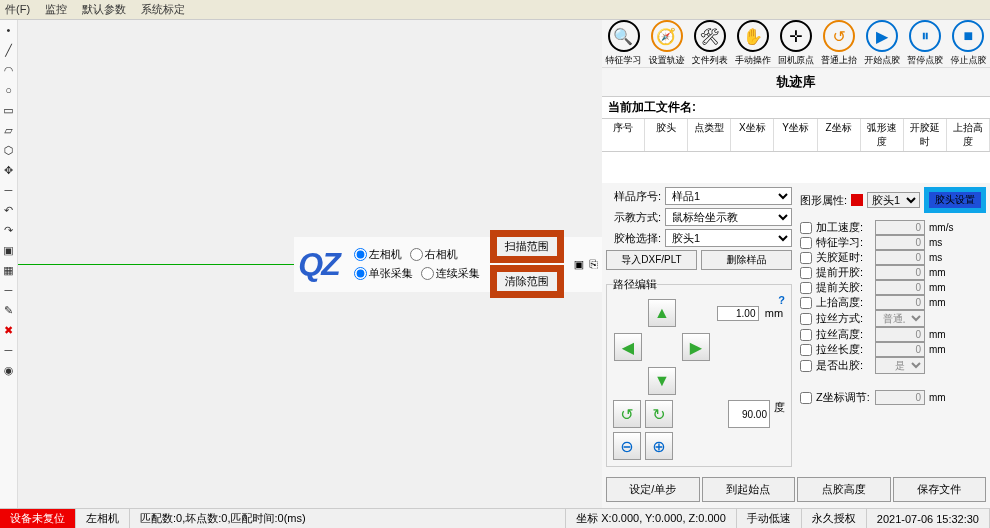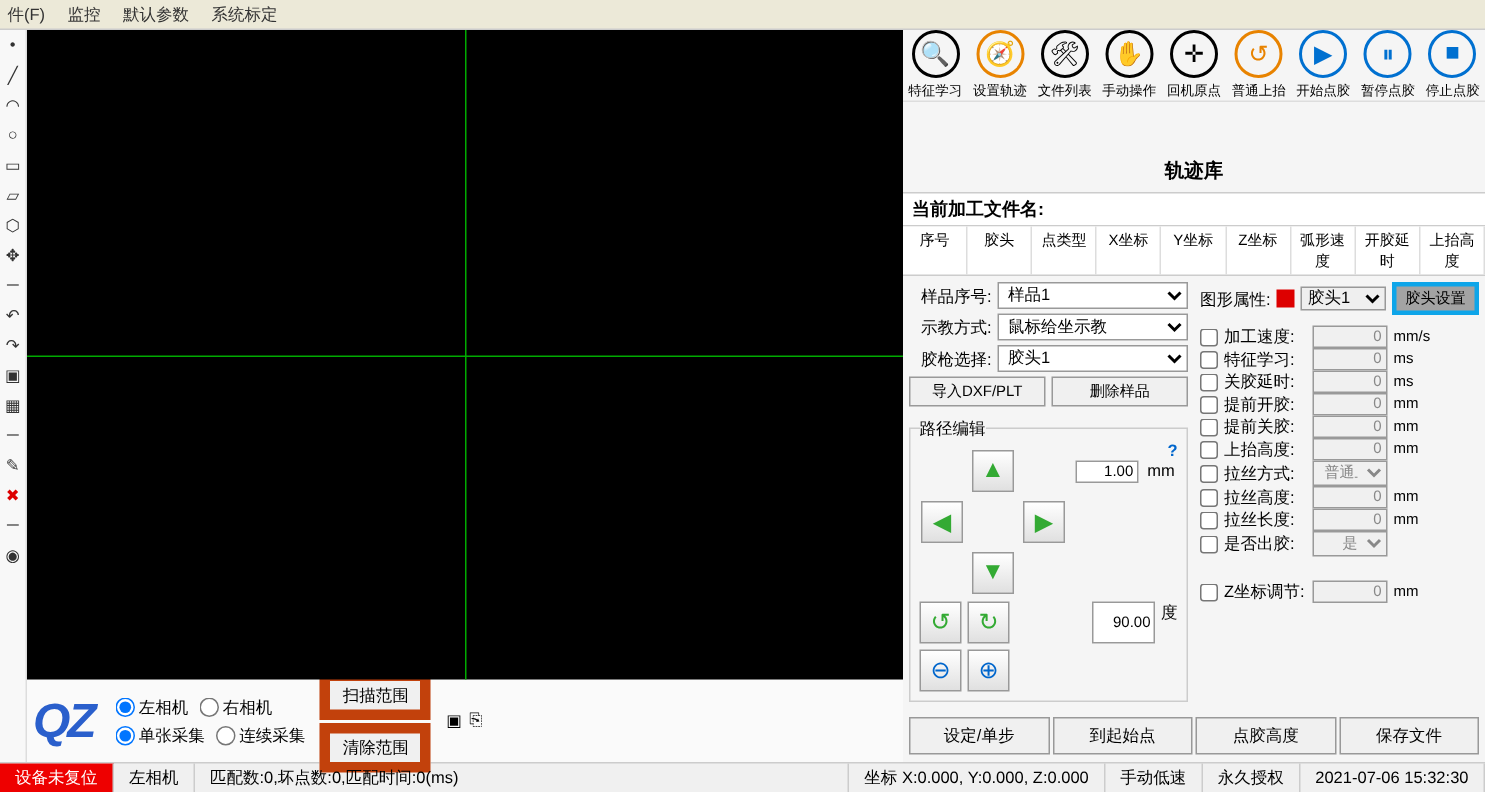--- a/index.html
+++ b/index.html
@@ -37,7 +37,7 @@
 .top-icon .ic { width: 32px; height: 32px; border: 2px solid #000; border-radius: 50%; display: flex; align-items: center; justify-content: center; font-size: 16px; }
 .top-icon .lbl { font-size: 9px; margin-top: 2px; }
 
-.lib-title { text-align: center; padding: 5px; font-size: 13px; font-weight: bold; margin-top: 32px; }
+.lib-title { text-align: center; padding: 5px; font-size: 13px; font-weight: bold; }
 .file-label { padding: 2px 6px; font-size: 12px; font-weight: bold; background: #fff; border-top: 1px solid #ccc; border-bottom: 1px solid #ccc; }
 .tbl-head { display: flex; background: #fff; border-bottom: 1px solid #ccc; }
 .tbl-head span { flex: 1; padding: 2px 4px; border-right: 1px solid #ddd; text-align: center; font-size: 10px; }

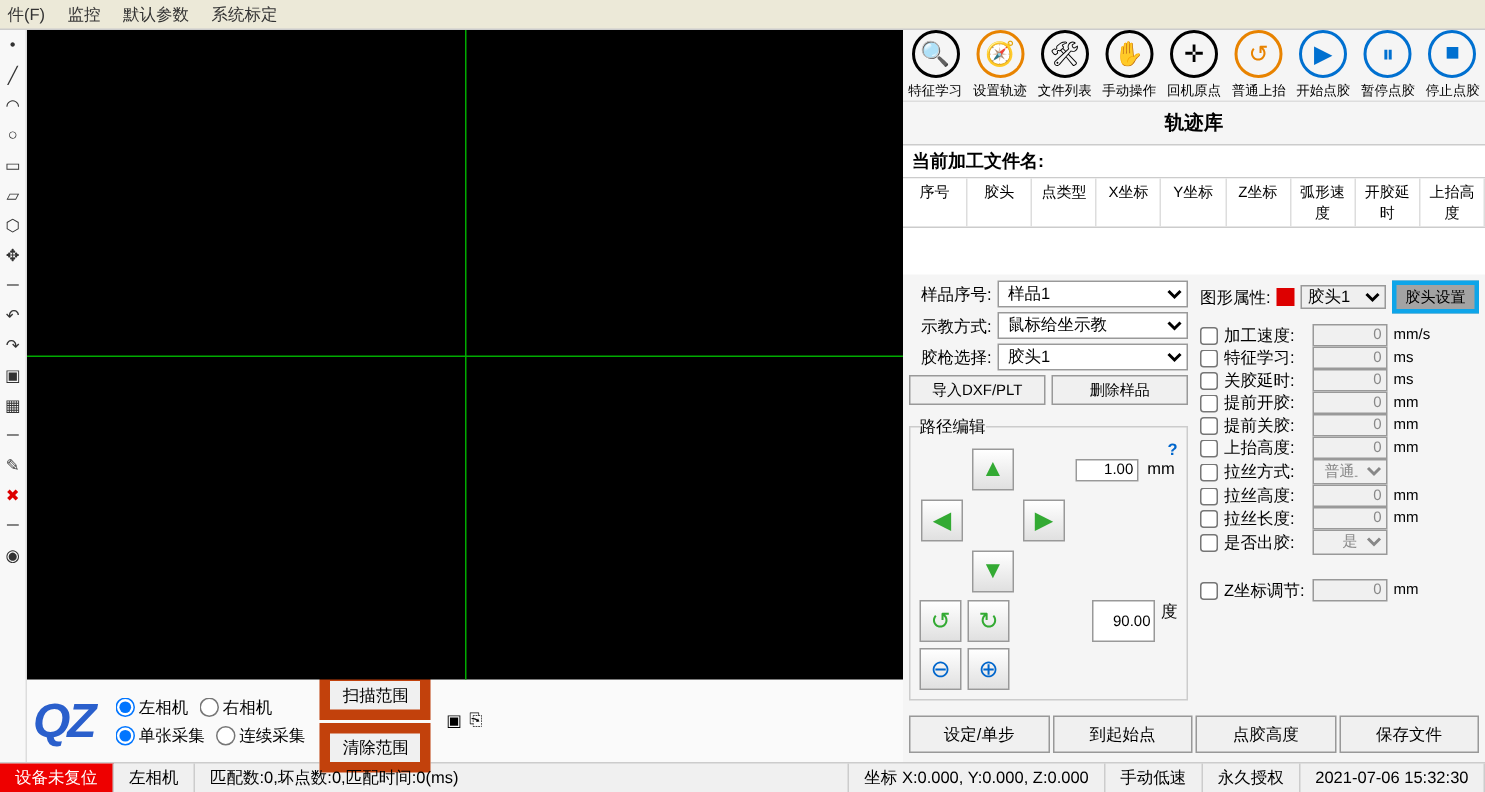--- a/index.html
+++ b/index.html
@@ -67,7 +67,7 @@
 .pr-row .unit { width: 25px; font-size: 10px; }
 .attr-row { display: flex; align-items: center; gap: 4px; margin-bottom: 4px; }
 .red-sq { width: 12px; height: 12px; background: #d00; display: inline-block; }
-.hd-btn { padding: 1px 6px; border: 3px solid #0ea5e9; background: #a3a3a3; font-size: 10px; }
+.hd-btn { padding: 1px 6px; border: 5px solid #0ea5e9; background: #1d4ed8; font-size: 10px; }
 
 .bottom-btns { display: flex; justify-content: space-between; padding: 6px 4px; gap: 2px; }
 .bottom-btns button { flex: 1; padding: 4px 2px; border: 1px solid #999; background: #f0f0f0; font-size: 11px; }

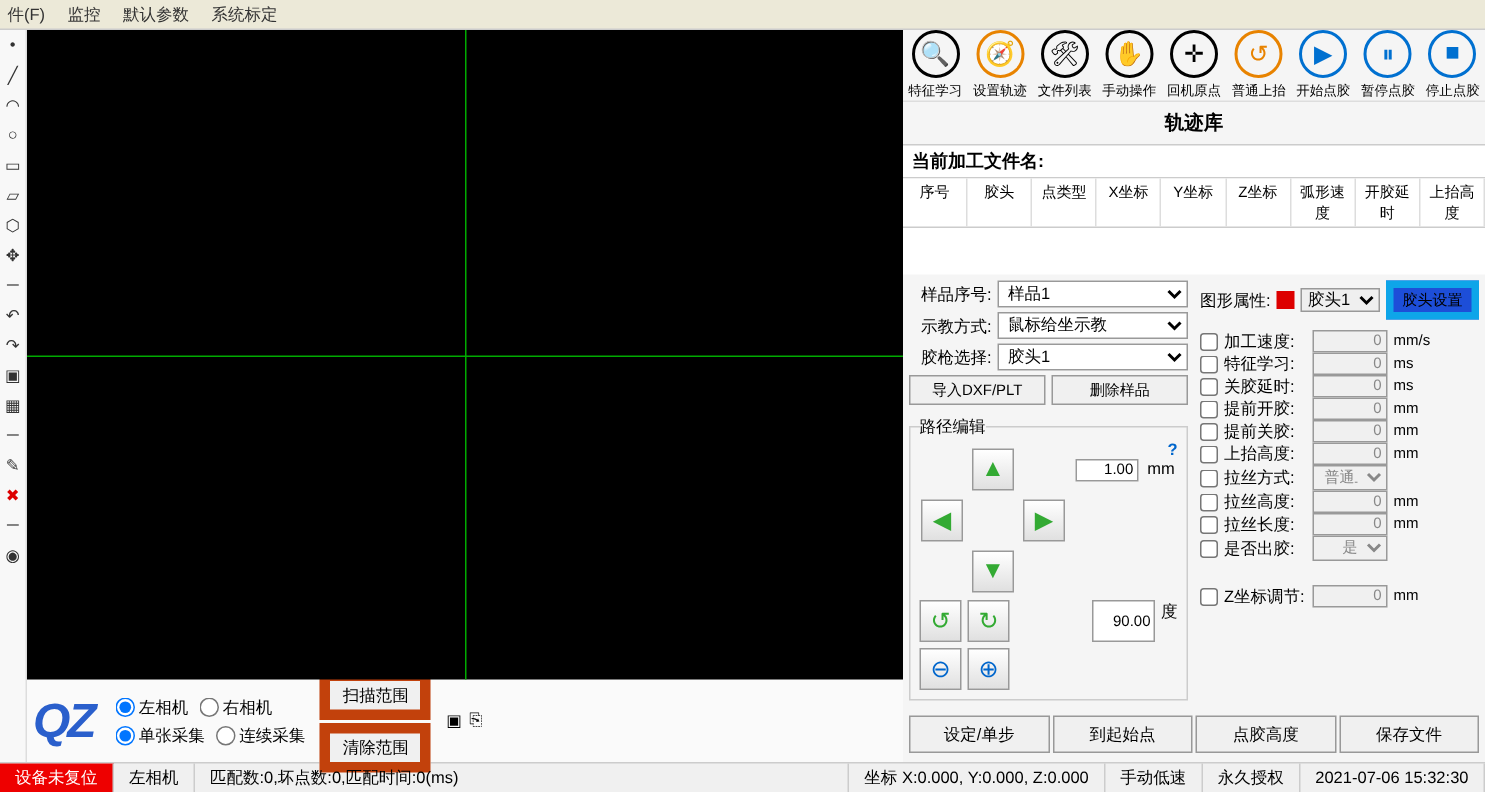--- a/index.html
+++ b/index.html
@@ -13,7 +13,7 @@
 .left-tools { width: 18px; background: #f8f8f8; border-right: 1px solid #ddd; display: flex; flex-direction: column; }
 .left-tools div { height: 20px; display: flex; align-items: center; justify-content: center; color: #333; cursor: pointer; }
 
-.center { flex: 1; display: flex; flex-direction: column; }
+.center { flex: 1; display: flex; flex-direction: row; align-items: center; }
 .viewport { flex: 1; background: #000; position: relative; }
 .cross-h { position: absolute; top: 50%; left: 0; right: 0; height: 1px; background: #0a0; }
 .cross-v { position: absolute; left: 50%; top: 0; bottom: 0; width: 1px; background: #0a0; }

